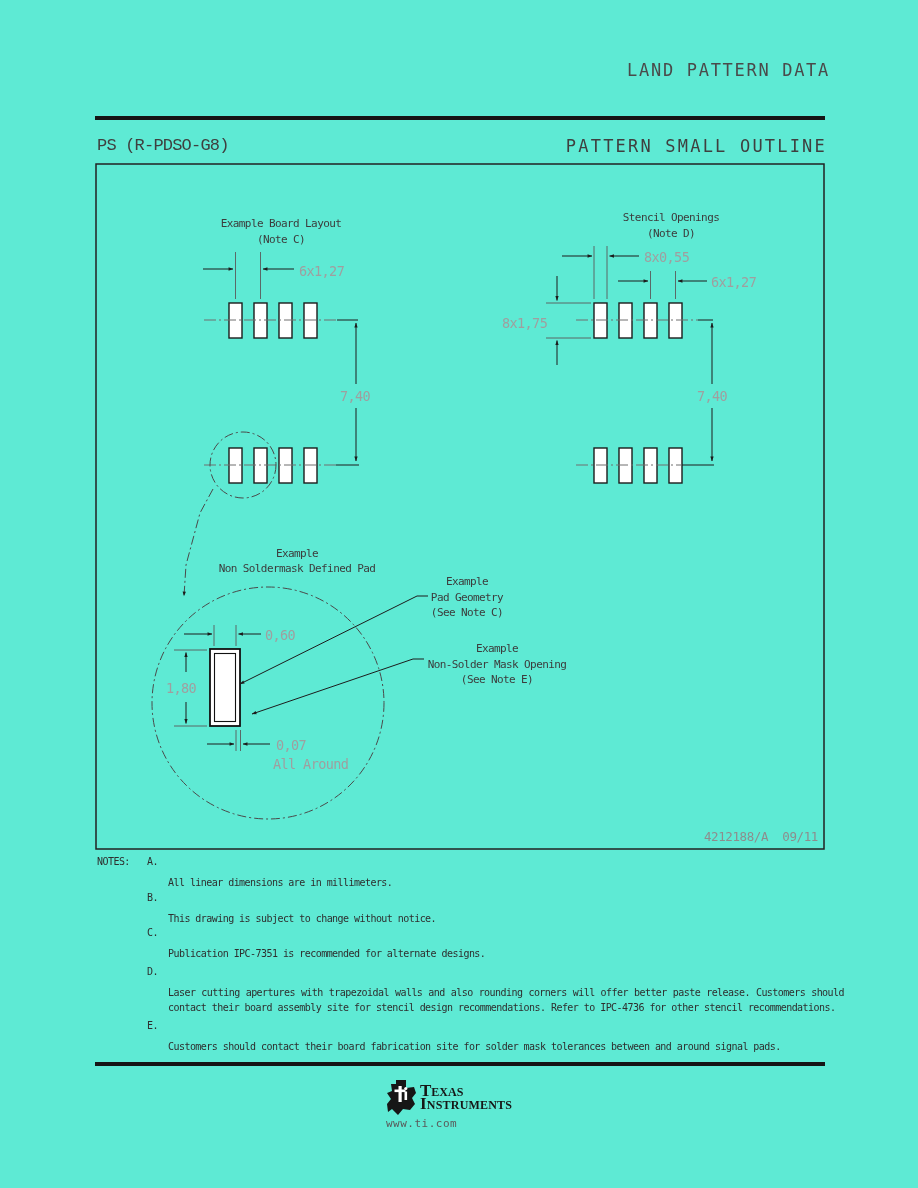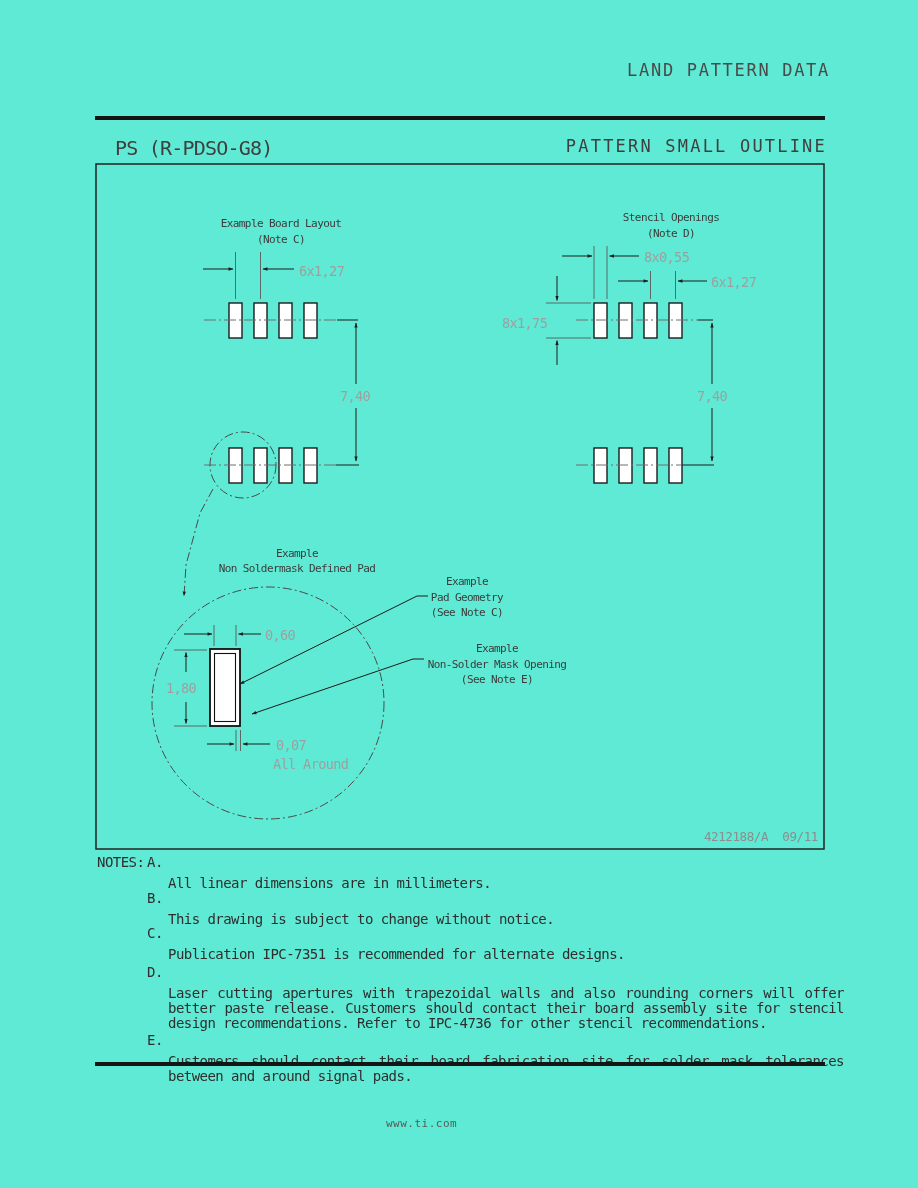--- a/index.html
+++ b/index.html
@@ -10,7 +10,7 @@
   .rule{left:95px;width:730px;height:4px;background:#151515;}
   .rule-top{top:116px;}
   .rule-bottom{top:1062px;}
-  .pkg-code{left:115px;top:136px;font-size:20px;letter-spacing:-0.8px;color:#3f3f3f;}
+  .pkg-code{left:97px;top:136px;font-size:17px;letter-spacing:-0.8px;color:#3f3f3f;font-family:Liberation Mono, monospace;}
   .pkg-name{left:0;top:136px;width:827px;text-align:right;font-size:17px;letter-spacing:2.2px;color:#3f3f3f;}
   svg text{font-family:"DejaVu Sans Mono", monospace;}
   .lbl{font-size:11px;letter-spacing:-0.6px;fill:#3c3c3c;}

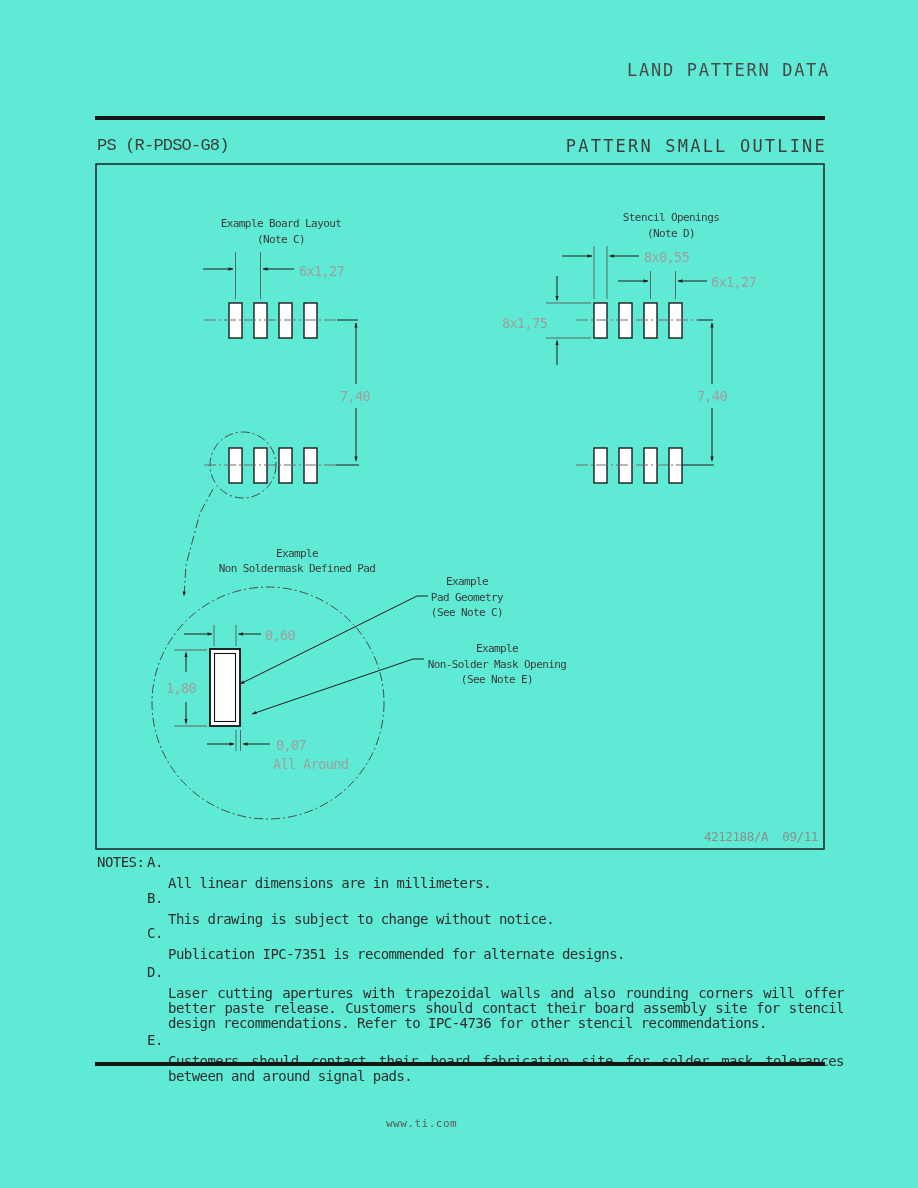--- a/index.html
+++ b/index.html
@@ -21,7 +21,7 @@
   .cl{stroke:#6e6e6e;stroke-width:1;fill:none;stroke-dasharray:12 3 2 3;}
   .pad{fill:#fff;stroke:#1c1c1c;stroke-width:1.4;}
   .circ{fill:none;stroke:#4a4a4a;stroke-width:1;stroke-dasharray:9 3 2 3;}
-  .notes{left:97px;top:855px;width:790px;color:#2e2e2e;font-size:14px;letter-spacing:-0.55px;line-height:14.7px;}
+  .notes{left:97px;top:855px;width:790px;color:#2e2e2e;font-size:10px;letter-spacing:-0.55px;line-height:14.7px;}
   .notes-label{position:absolute;left:0;top:0;}
   .note-row{display:flex;margin-left:50px;}
   .note-row.gap{margin-top:3px;}

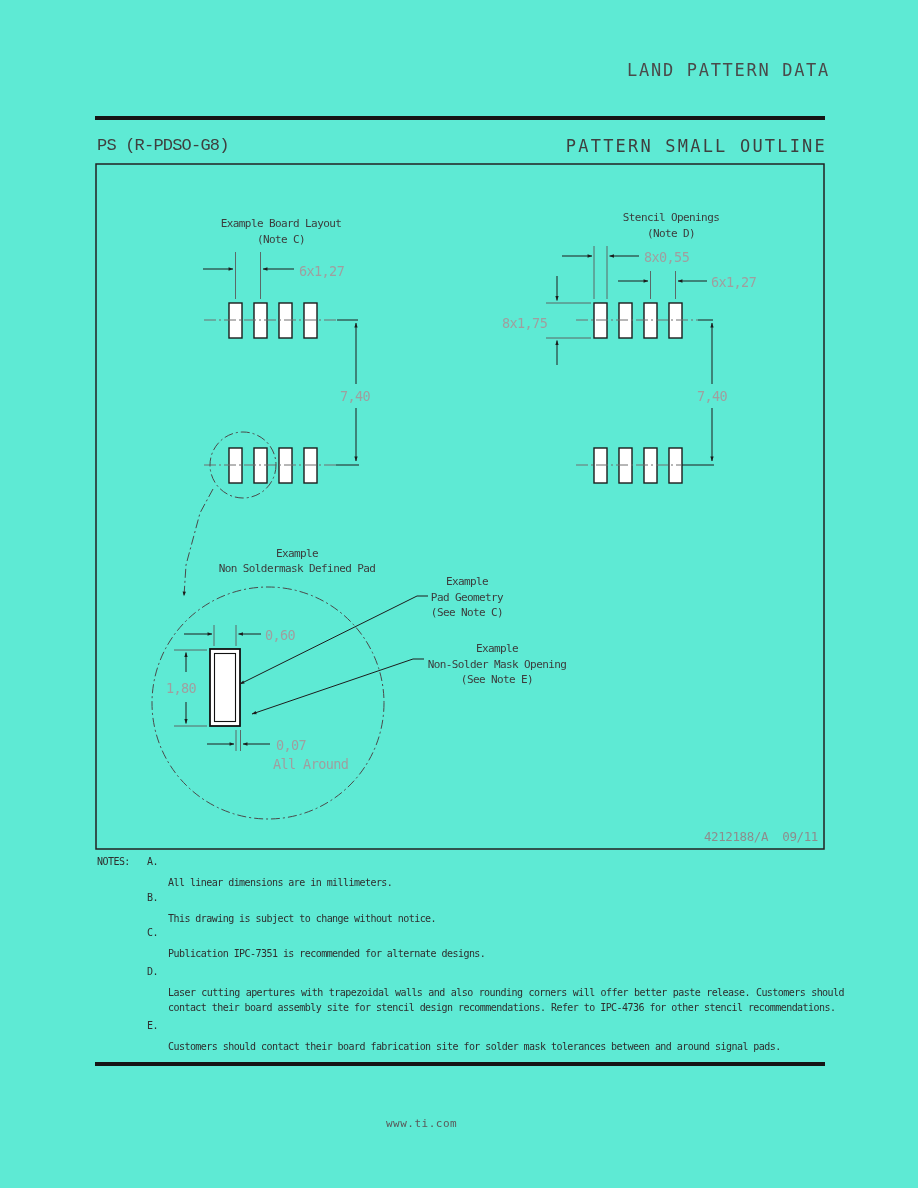--- a/index.html
+++ b/index.html
@@ -204,6 +204,19 @@
 
   <div class="abs rule rule-bottom"></div>
 
+  <div class="abs logo">
+    <svg width="31" height="37" viewBox="0 0 31 37">
+      <path d="M10,1 L20,1 L20,9 L28,8 L30,14 L26,19 L29,25 L24,31 L17,30 L12,36 L6,30 L2,33 L1,25 L5,20 L1,14 L6,12 L5,5 L10,5 Z" fill="#161616"></path>
+      <rect x="12.5" y="7" width="3.2" height="16" fill="#fff"></rect>
+      <rect x="8.5" y="10.5" width="11" height="2.6" fill="#fff"></rect>
+      <rect x="18.5" y="12.5" width="2.6" height="8.5" fill="#fff"></rect>
+      <circle cx="19.8" cy="9.5" r="1.6" fill="#fff"></circle>
+    </svg>
+    <div class="brand">
+      <div class="l1">Texas</div>
+      <div class="l2">Instruments</div>
+    </div>
+  </div>
   <div class="abs site">www.ti.com</div>
 
 </div>

